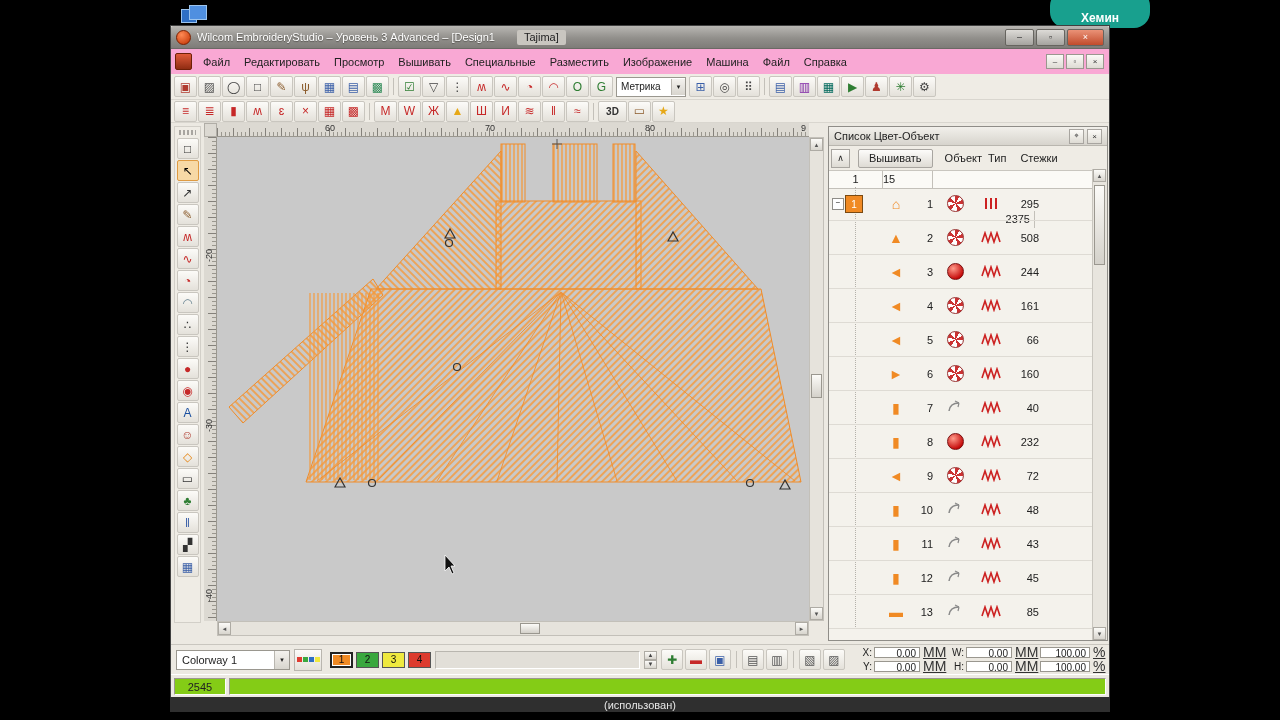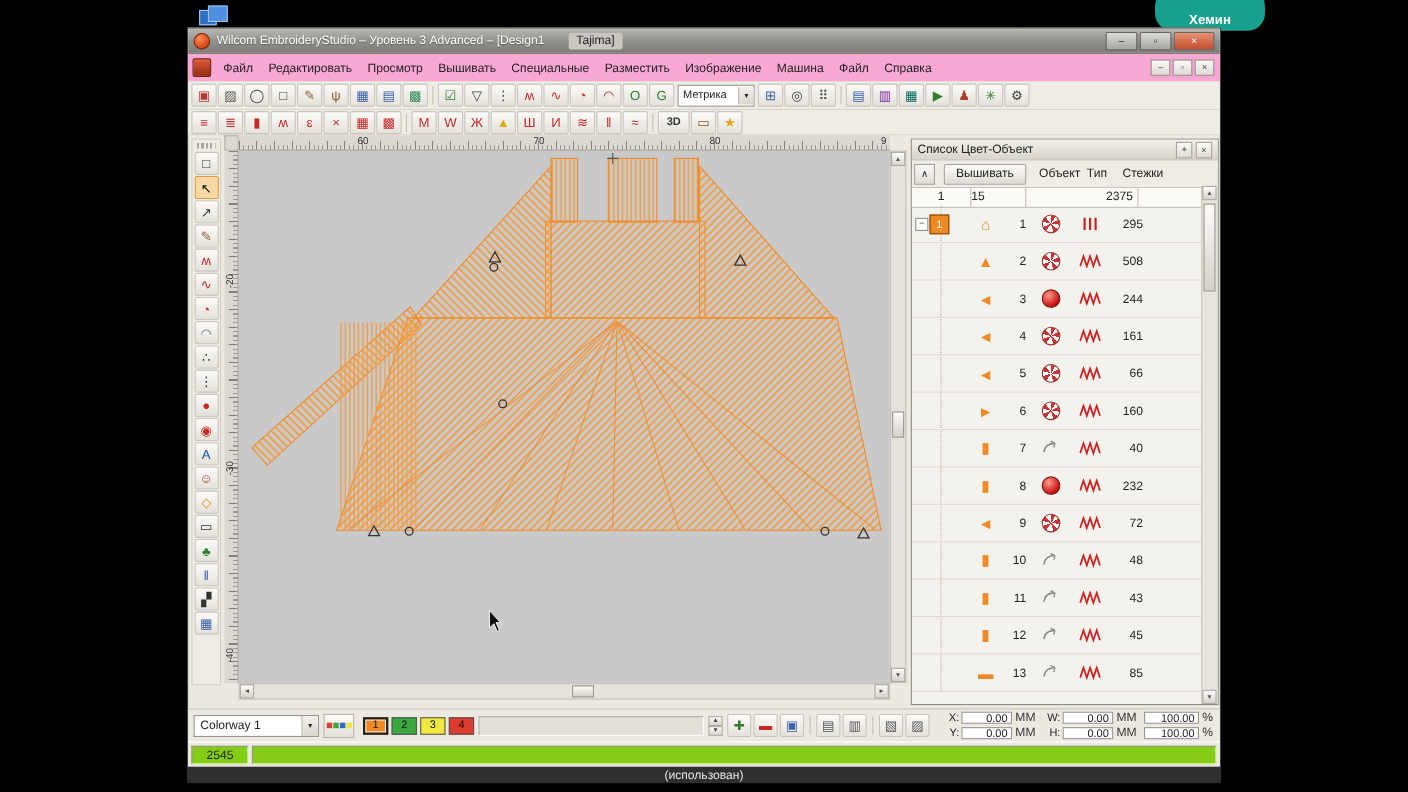--- a/index.html
+++ b/index.html
@@ -104,7 +104,7 @@
   .sum-c{border-right:1px solid #c3c0b9;height:100%;line-height:17px;box-sizing:border-box;}
   .sum-1{width:54px;text-align:center;}
   .sum-2{width:50px;text-align:left;padding-right:20px;}
-  .sum-3{width:102px;text-align:right;padding-right:4px;}
+  .sum-3{width:102px;text-align:right;padding-right:4px;margin-top:40px;}
   .sum-rest{flex:1;}
   #prow-host{position:absolute;left:0;top:60px;width:263px;height:442px;overflow:hidden;}
   #prow-host::before{content:"";position:absolute;left:26px;top:0;bottom:0;border-left:1px dotted #b4b1aa;}

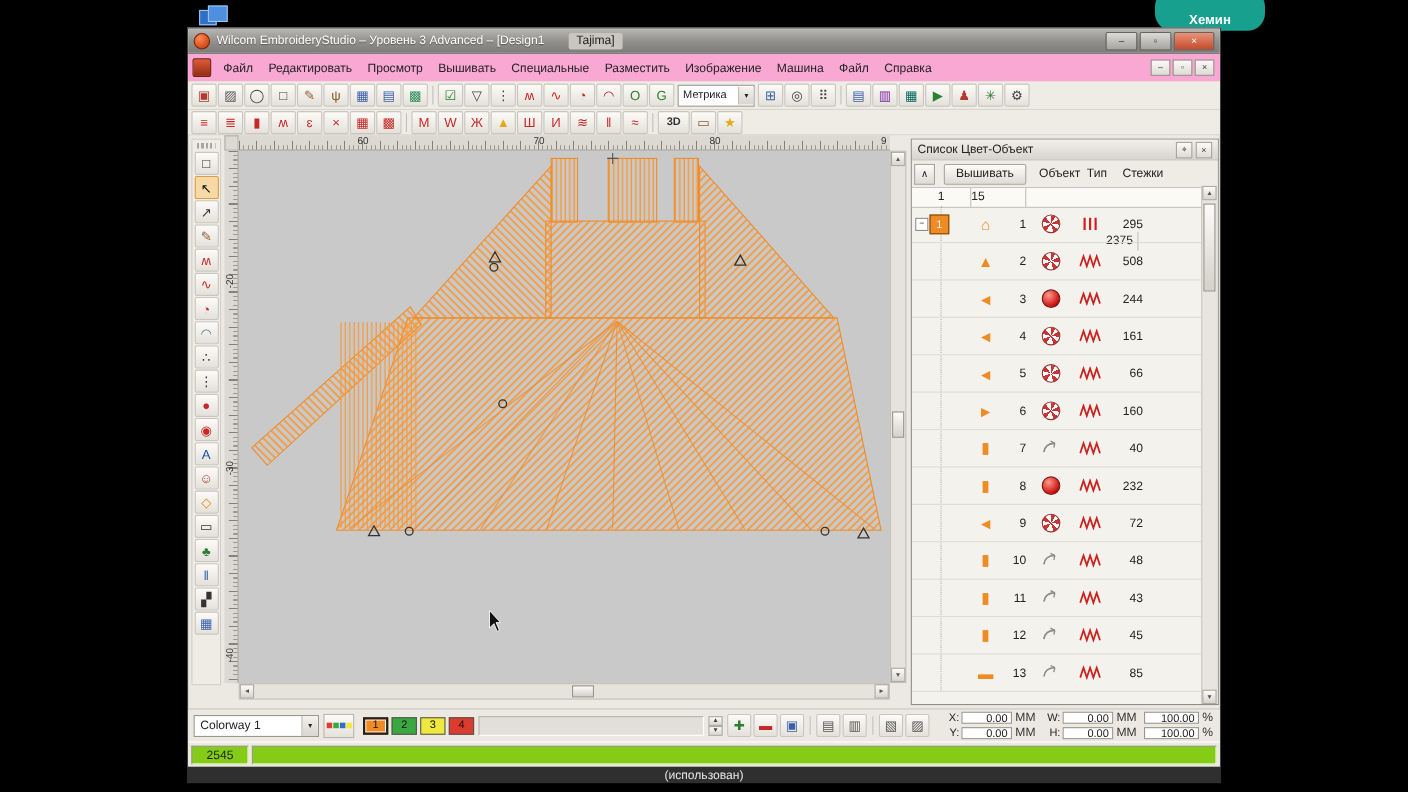--- a/index.html
+++ b/index.html
@@ -153,7 +153,7 @@
           grid-auto-rows:12px;gap:2px 2px;align-items:center;}
   .f-label{font-size:10px;text-align:right;}
   .f-val{background:#fff;border:1px solid #9a978f;font-size:10px;text-align:right;padding:0 3px;height:11px;line-height:11px;box-sizing:border-box;}
-  .f-unit{font-size:11px;color:#333;padding-left:1px;}
+  .f-unit{font-size:14px;color:#333;padding-left:1px;text-decoration:underline;}
 
   .statusbar{position:absolute;left:0;right:0;top:648px;height:24px;background:#ece9e2;border-top:1px solid #fff;
              display:flex;gap:3px;padding:3px 3px 0;box-sizing:border-box;}

